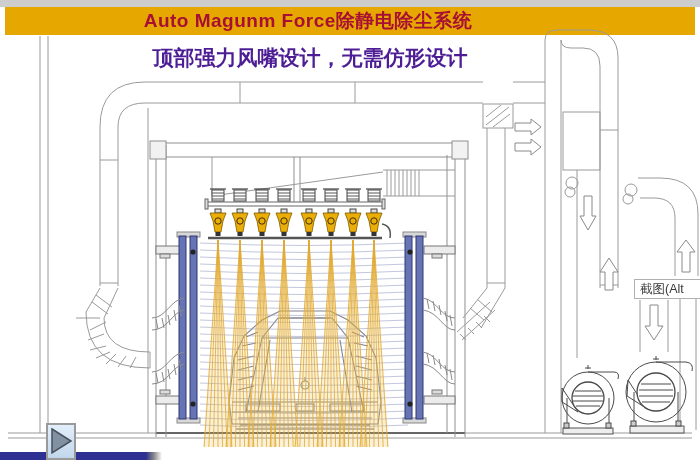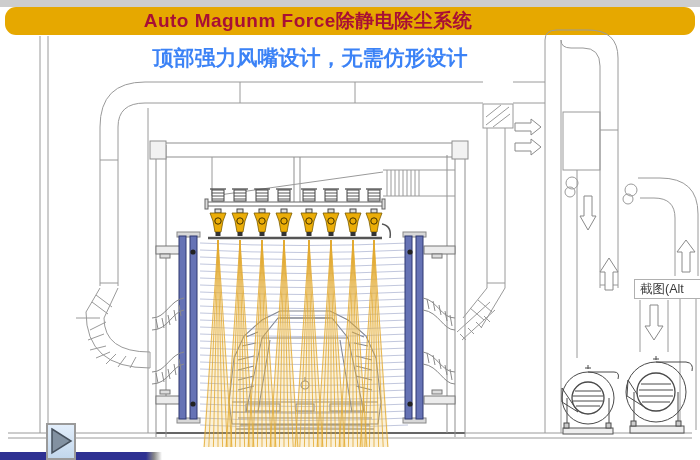--- a/index.html
+++ b/index.html
@@ -7,7 +7,7 @@
          font-family:"Liberation Sans",sans-serif;}
   #top-strip{position:absolute;left:0;top:0;width:700px;height:7px;background:#cdcdcd;}
   #banner{position:absolute;left:5px;top:7px;width:690px;height:28px;background:#E6A800;
-          display:flex;align-items:center;justify-content:center;border-radius:11px;}
+          display:flex;align-items:center;justify-content:center;}
   #banner .t{font-size:19px;font-weight:bold;color:#A80F35;letter-spacing:.5px;
              transform:translateX(-42px);white-space:nowrap;}
   #subtitle{position:absolute;left:0;top:44px;width:620px;height:26px;text-align:center;

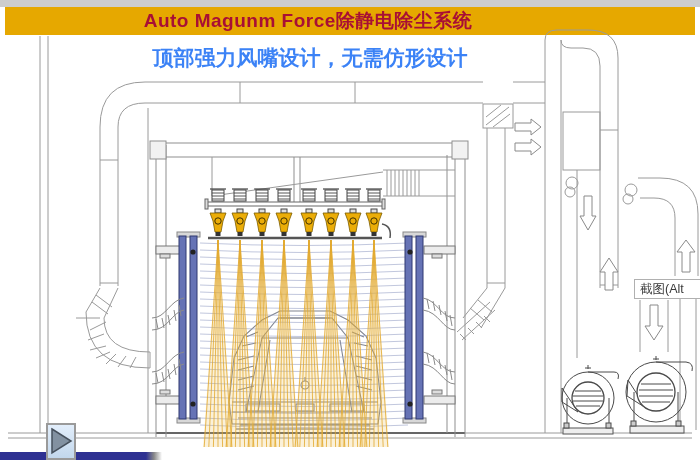--- a/index.html
+++ b/index.html
@@ -11,7 +11,7 @@
   #banner .t{font-size:19px;font-weight:bold;color:#A80F35;letter-spacing:.5px;
              transform:translateX(-42px);white-space:nowrap;}
   #subtitle{position:absolute;left:0;top:44px;width:620px;height:26px;text-align:center;
-            font-family:"Liberation Serif",serif;font-weight:bold;font-size:21px;color:#3b82f6;
+            font-family:"Liberation Serif",serif;font-weight:bold;font-size:21px;color:#4c1d95;
             white-space:nowrap;}
   #complete-system{position:absolute;left:184px;top:116px;font-size:23px;color:#606060;
             letter-spacing:1px;white-space:nowrap;}

